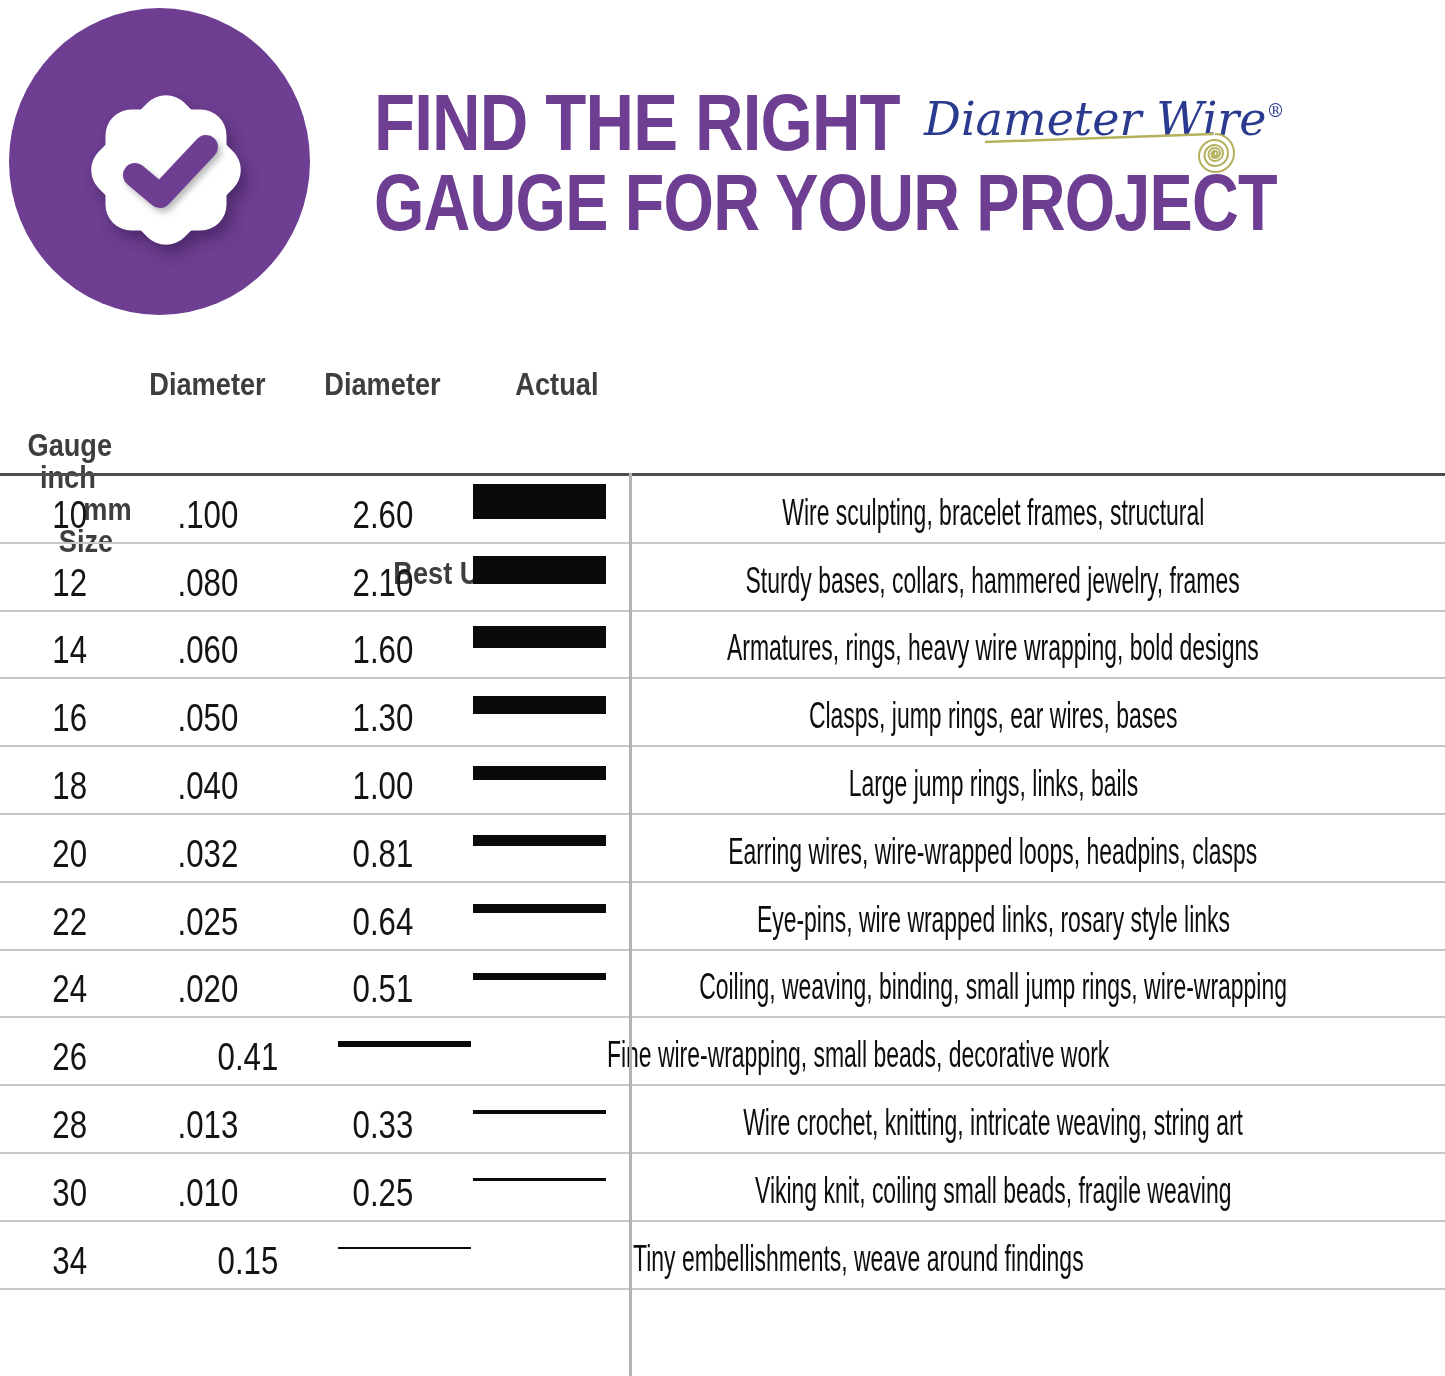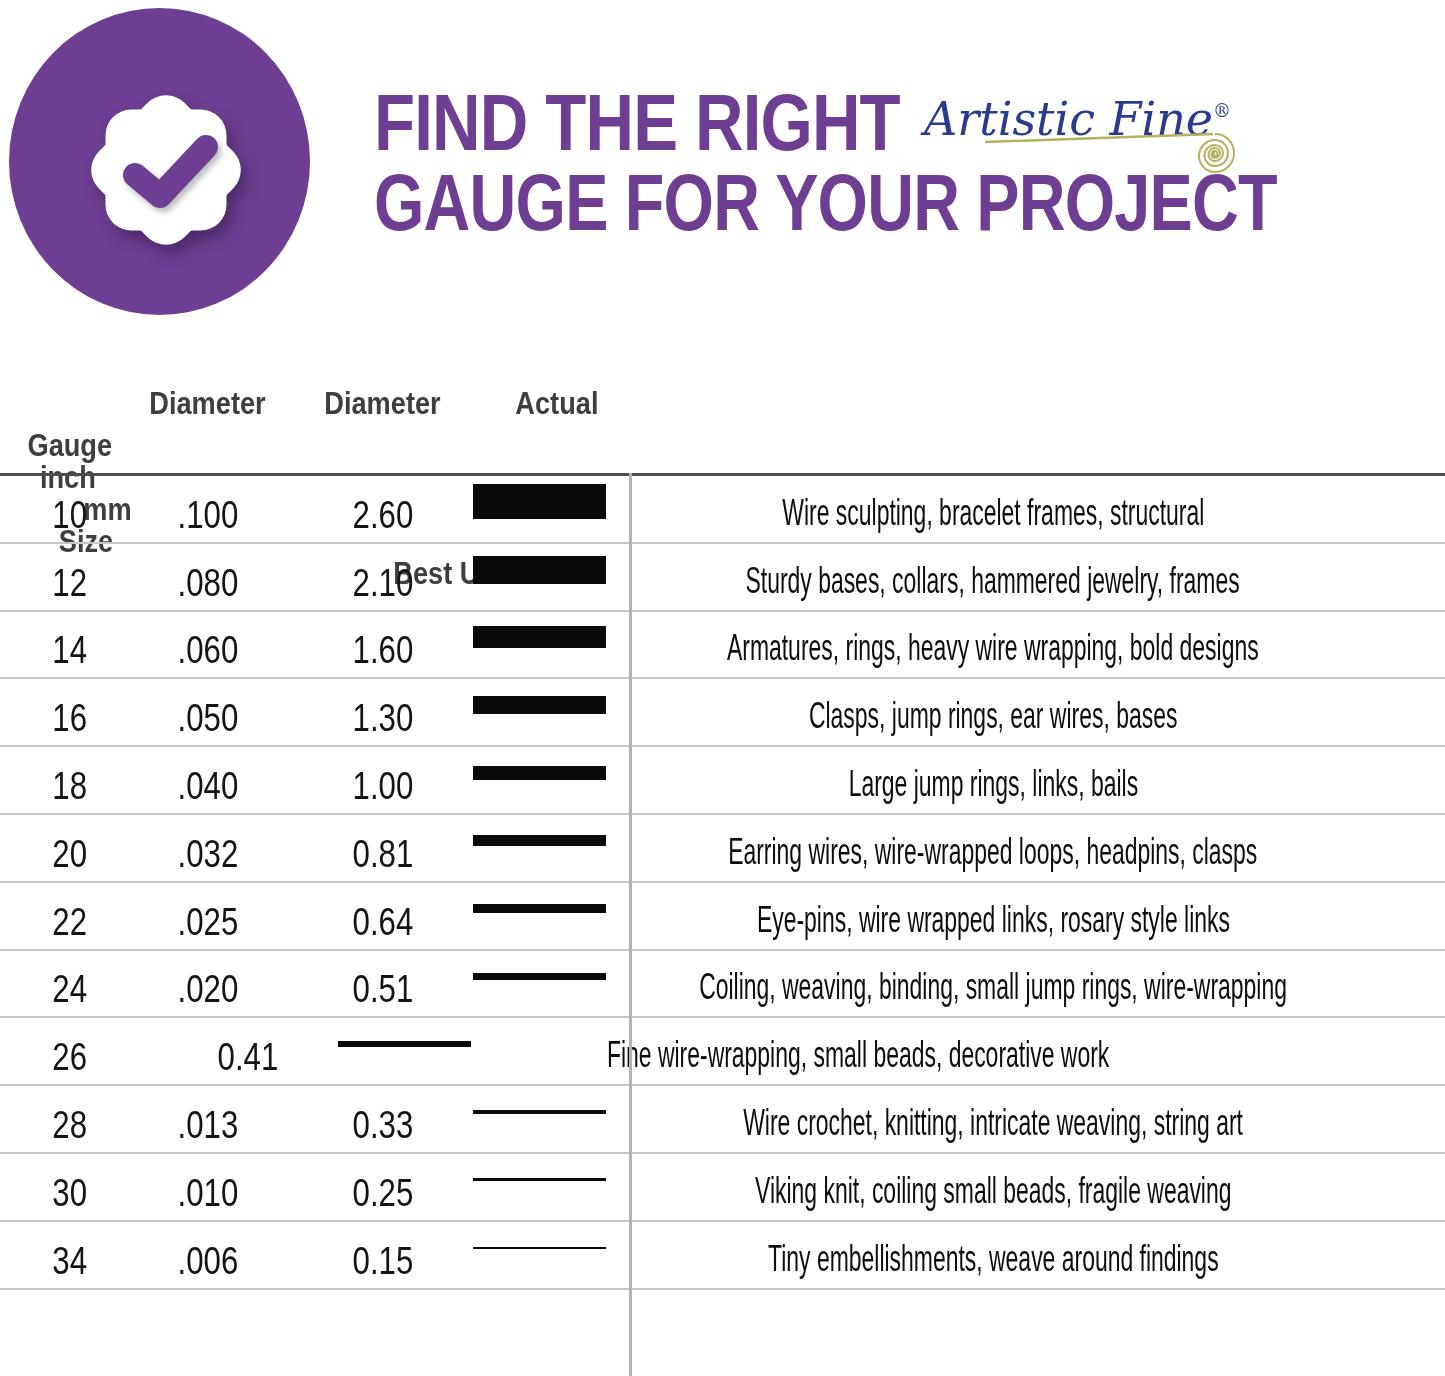--- a/index.html
+++ b/index.html
@@ -74,7 +74,7 @@
 </div>
 
 <div class="abs brand-logo">
-  <span>Artistic Fine</span><sup>®</sup>
+  <span>Diameter Wire</span><sup>®</sup>
 </div>
 <svg class="abs brand-swash" width="340" height="75" viewBox="0 0 340 75">
   <path d="M 65 22 L 293 14" fill="none" stroke="#b5b15e" stroke-width="2.5"></path>

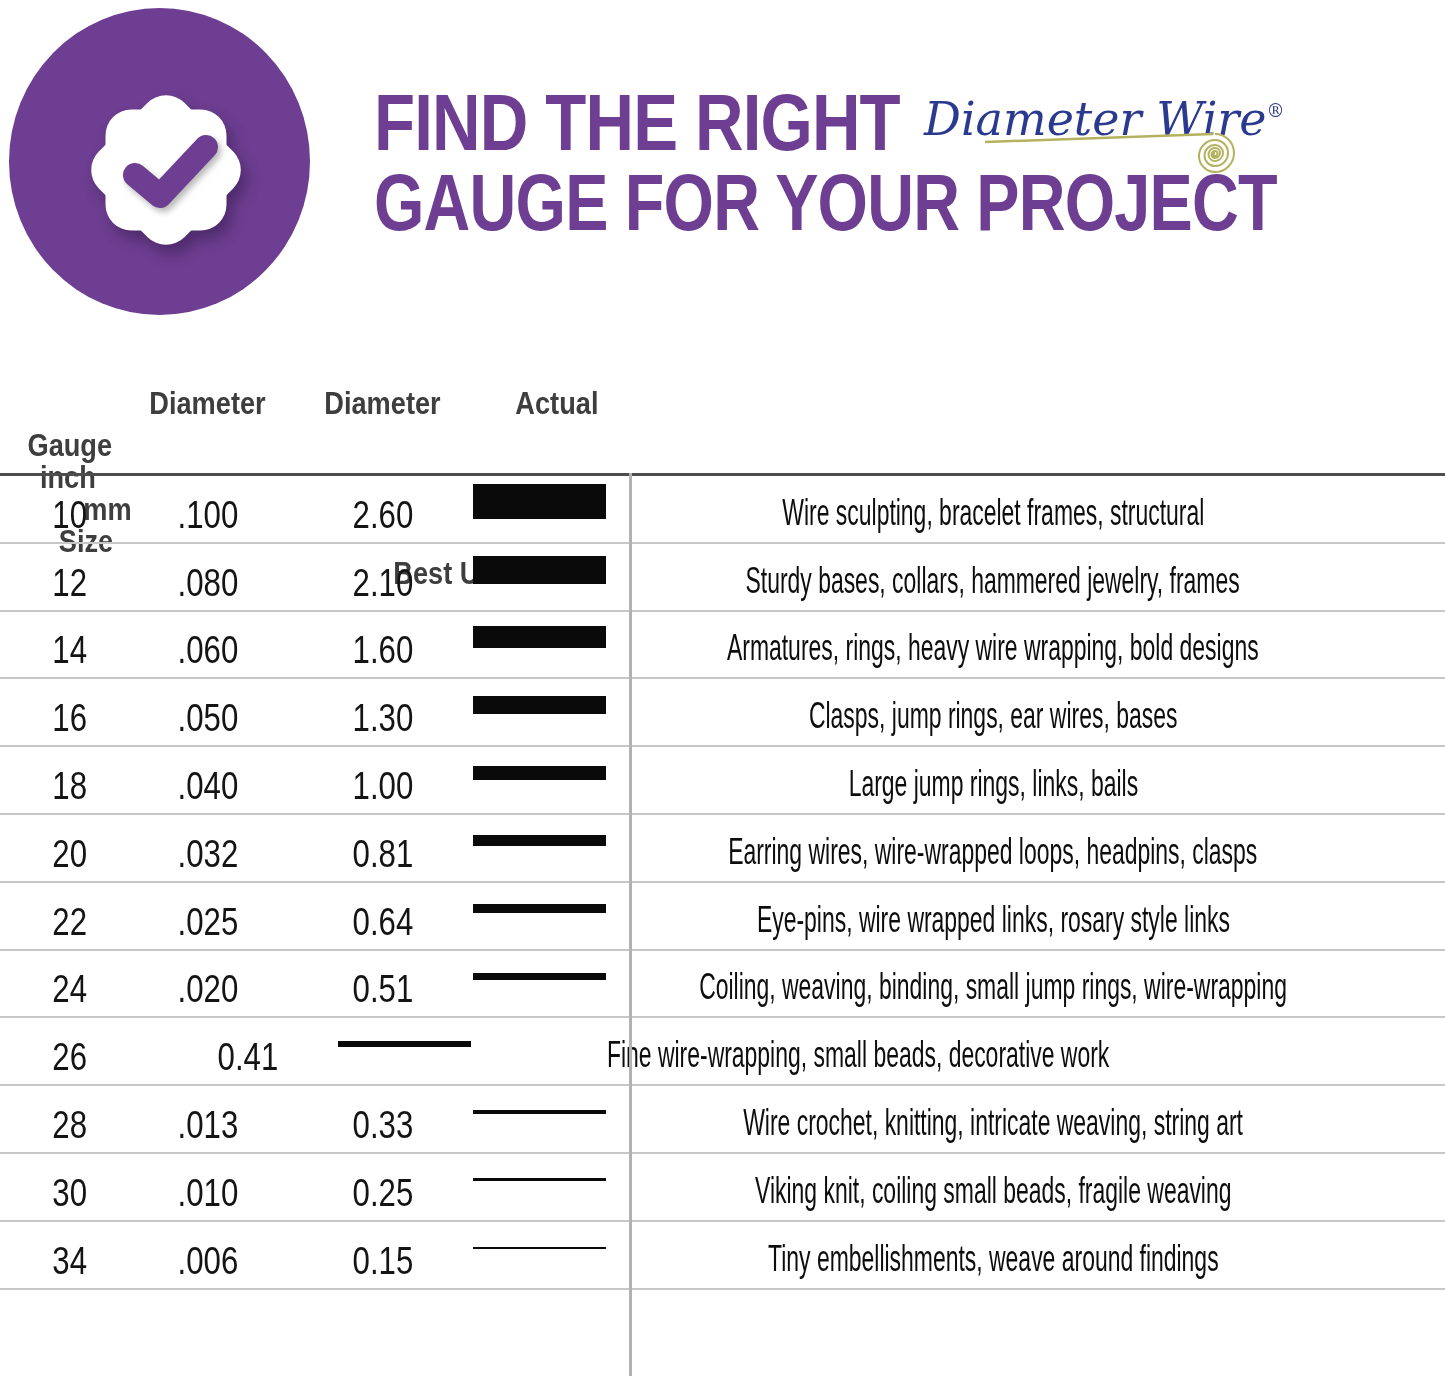--- a/index.html
+++ b/index.html
@@ -31,7 +31,7 @@
 
   
   .hrow{left:0;width:1445px;display:flex;font-weight:700;color:#3e3e3e;font-size:32px;line-height:32px;}
-  .hrowA{top:387px;align-items:center;} .hrowB{top:429px;flex-direction:column;}
+  .hrowA{top:368px;align-items:center;} .hrowB{top:429px;flex-direction:column;}
   .cell{display:flex;align-items:center;justify-content:center;}
   .hrow .cell{align-items:flex-start;}
   .c-gauge{width:140px;align-items:center;} .c-inch{width:135px;} .c-mm{width:195px;padding-left:20px;box-sizing:border-box;}

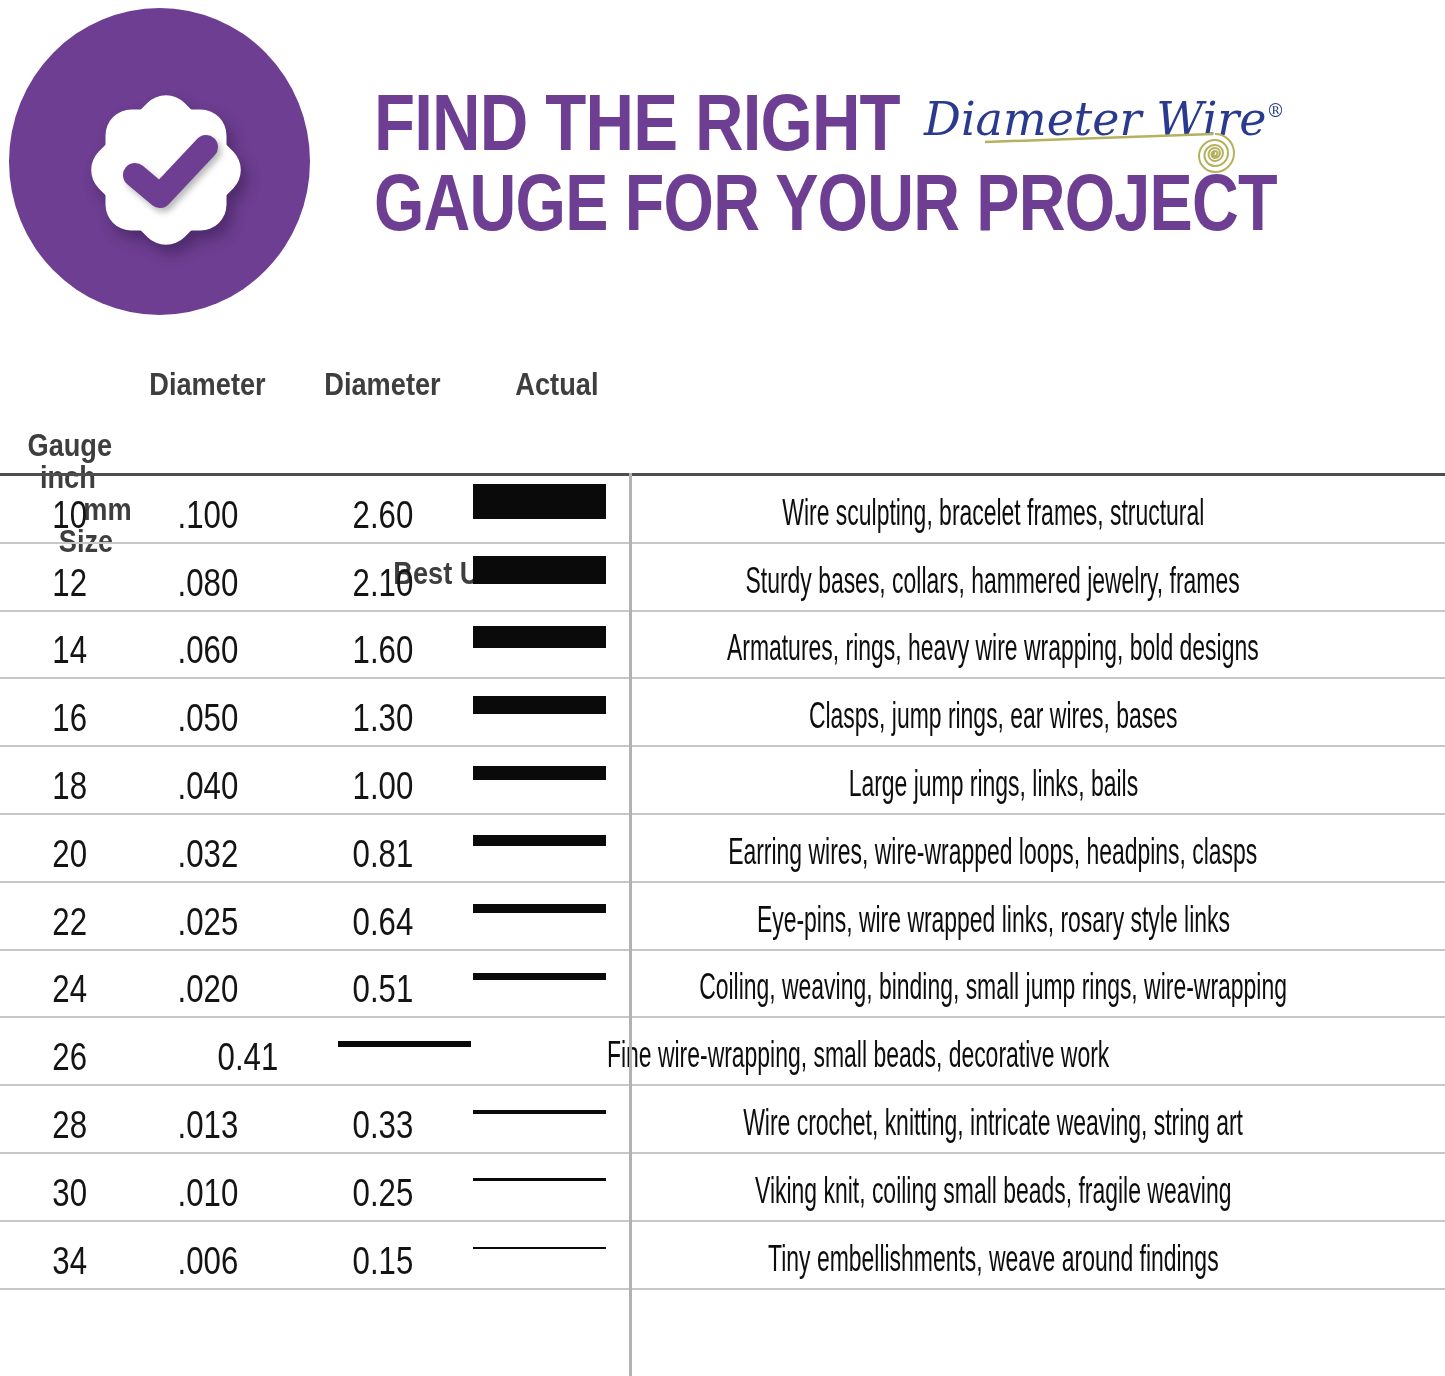--- a/index.html
+++ b/index.html
@@ -326,9 +326,6 @@
     <div class="cell c-gauge">
         <span class="cond n">34</span>
       </div>
-    <div class="cell c-inch">
-        <span class="cond n">.006</span>
-      </div>
     <div class="cell c-mm">
         <span class="cond n">0.15</span>
       </div>

